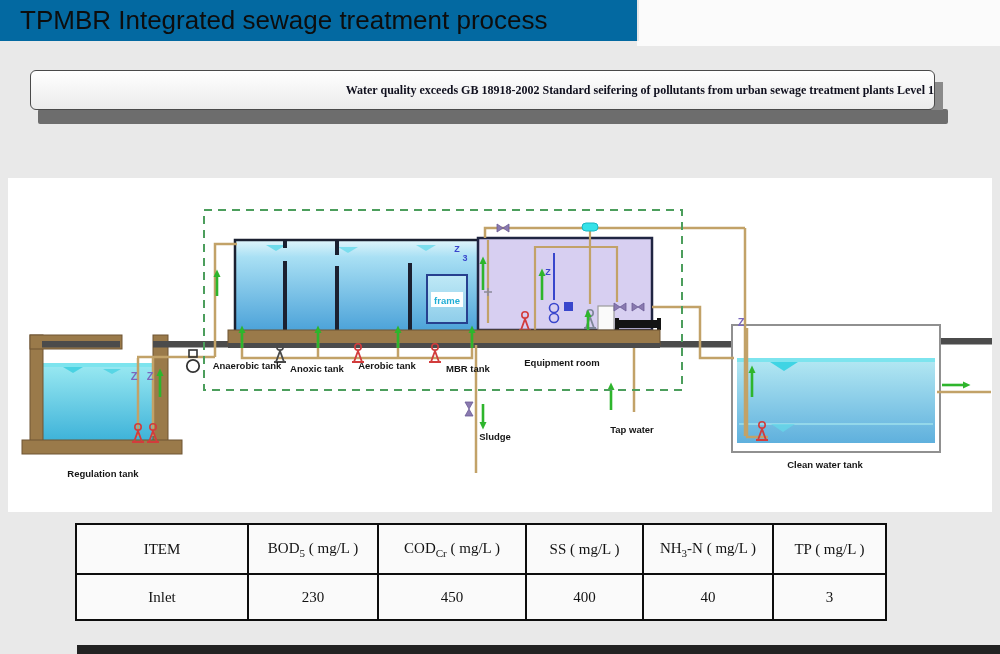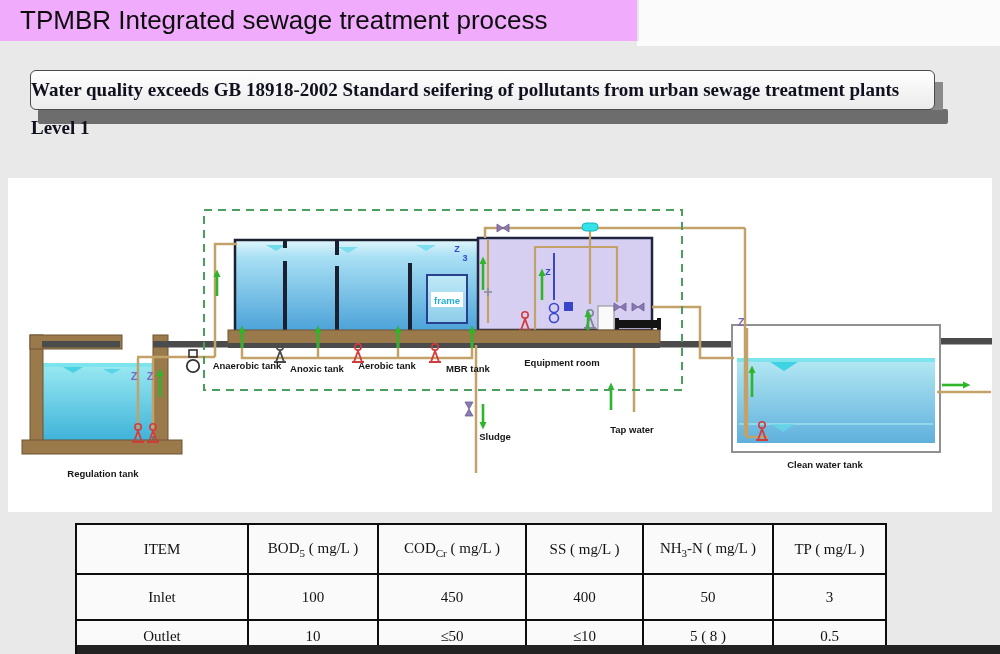--- a/index.html
+++ b/index.html
@@ -6,7 +6,7 @@
   body{background:#d8d8d8;font-family:"Liberation Sans",sans-serif;}
   .slide{position:relative;width:1000px;height:654px;background:#e9e9e9;overflow:hidden;}
   .top-right-white{position:absolute;left:637px;top:0;width:363px;height:46px;background:#fbfbfb;}
-  .title-bar{position:absolute;left:0;top:0;width:637px;height:41px;background:#f0abfc;border-right:2px solid #e6e6e6;}
+  .title-bar{position:absolute;left:0;top:0;width:637px;height:41px;background:#0369a1;border-right:2px solid #e6e6e6;}
   .title-bar span{display:block;padding-left:20px;line-height:41px;font-size:26px;color:#0d0d0d;letter-spacing:0px;font-family:"Liberation Sans",sans-serif;}
   .subtitle-shadow{position:absolute;left:38px;top:109px;width:910px;height:15px;background:#6d6d6d;border-radius:2px;}
   .subtitle-side-shadow{position:absolute;left:931px;top:82px;width:12px;height:28px;background:#8a8a8a;}

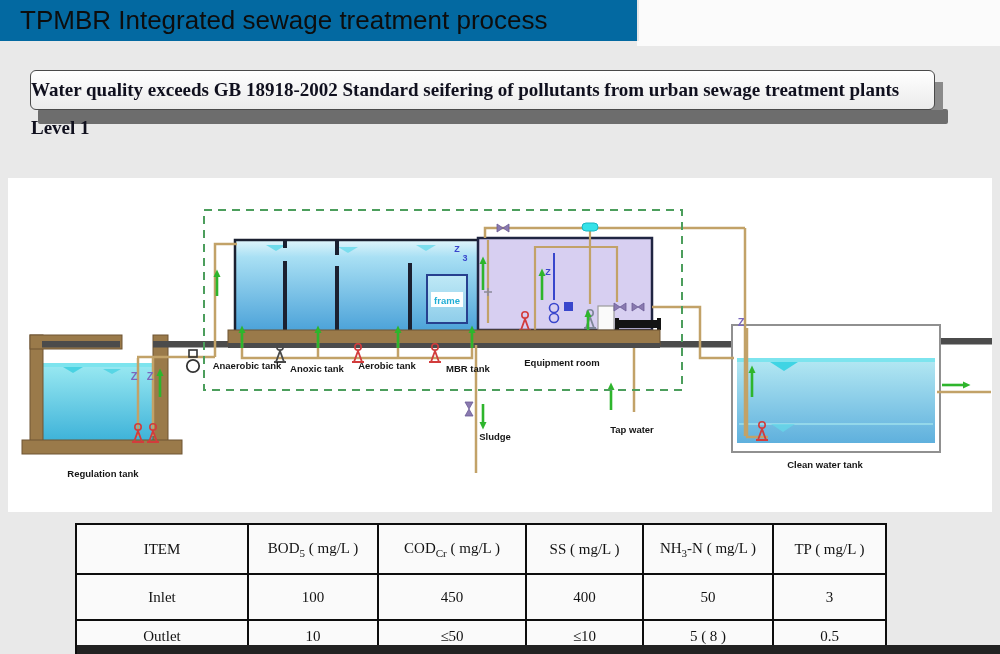--- a/index.html
+++ b/index.html
@@ -11,7 +11,7 @@
   .subtitle-shadow{position:absolute;left:38px;top:109px;width:910px;height:15px;background:#6d6d6d;border-radius:2px;}
   .subtitle-side-shadow{position:absolute;left:931px;top:82px;width:12px;height:28px;background:#8a8a8a;}
   .subtitle-box{position:absolute;left:30px;top:70px;width:903px;height:38px;background:linear-gradient(#ffffff,#ebebeb);border:1px solid #4a4a4a;border-radius:6px;}
-  .subtitle-box span{display:block;text-align:left;line-height:38px;font-size:19px;font-weight:bold;color:#10101e;font-family:"Liberation Serif",serif;}
+  .subtitle-box span{display:block;text-align:right;line-height:38px;font-size:12px;font-weight:bold;color:#10101e;font-family:"Liberation Serif",serif;}
   .diagram-panel{position:absolute;left:8px;top:178px;width:984px;height:334px;background:#ffffff;}
   .data-table-wrap{position:absolute;left:75px;top:523px;}
   table.data{border-collapse:collapse;background:#fafafa;font-family:"Liberation Serif",serif;color:#121212;}

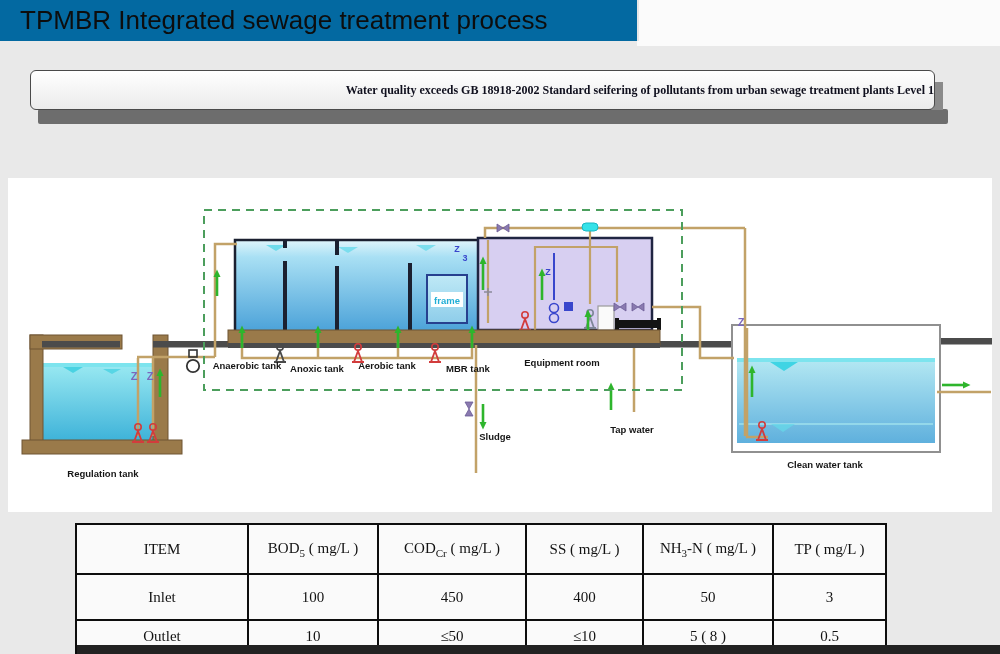--- a/index.html
+++ b/index.html
@@ -268,7 +268,7 @@
       </tr>
       <tr style="height:46px">
         <td>Inlet</td>
-        <td>100</td>
+        <td>230</td>
         <td>450</td>
         <td>400</td>
         <td>50</td>

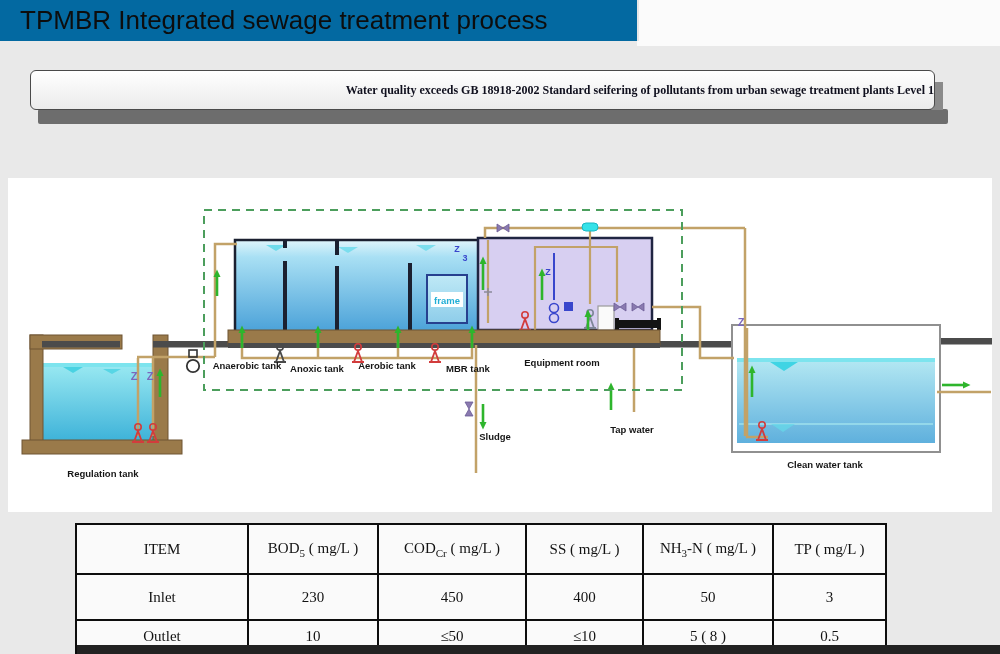--- a/index.html
+++ b/index.html
@@ -271,7 +271,7 @@
         <td>230</td>
         <td>450</td>
         <td>400</td>
-        <td>50</td>
+        <td>40</td>
         <td>3</td>
       </tr>
       <tr style="height:33px">

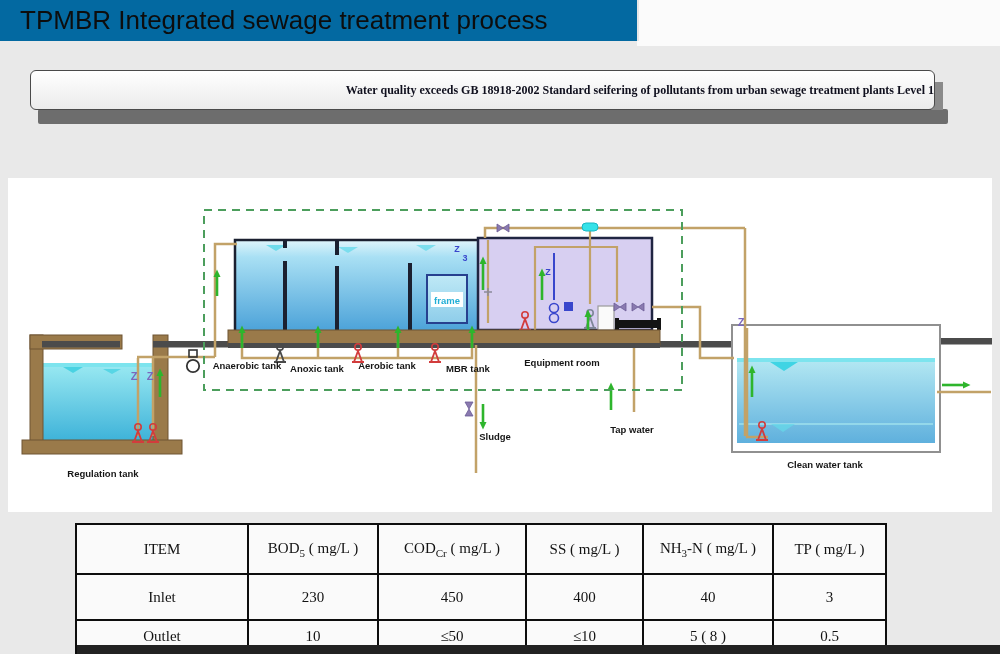--- a/index.html
+++ b/index.html
@@ -274,14 +274,6 @@
         <td>40</td>
         <td>3</td>
       </tr>
-      <tr style="height:33px">
-        <td>Outlet</td>
-        <td>10</td>
-        <td>≤50</td>
-        <td>≤10</td>
-        <td>5 ( 8 )</td>
-        <td>0.5</td>
-      </tr>
     </tbody>
       </table>
   </div>

